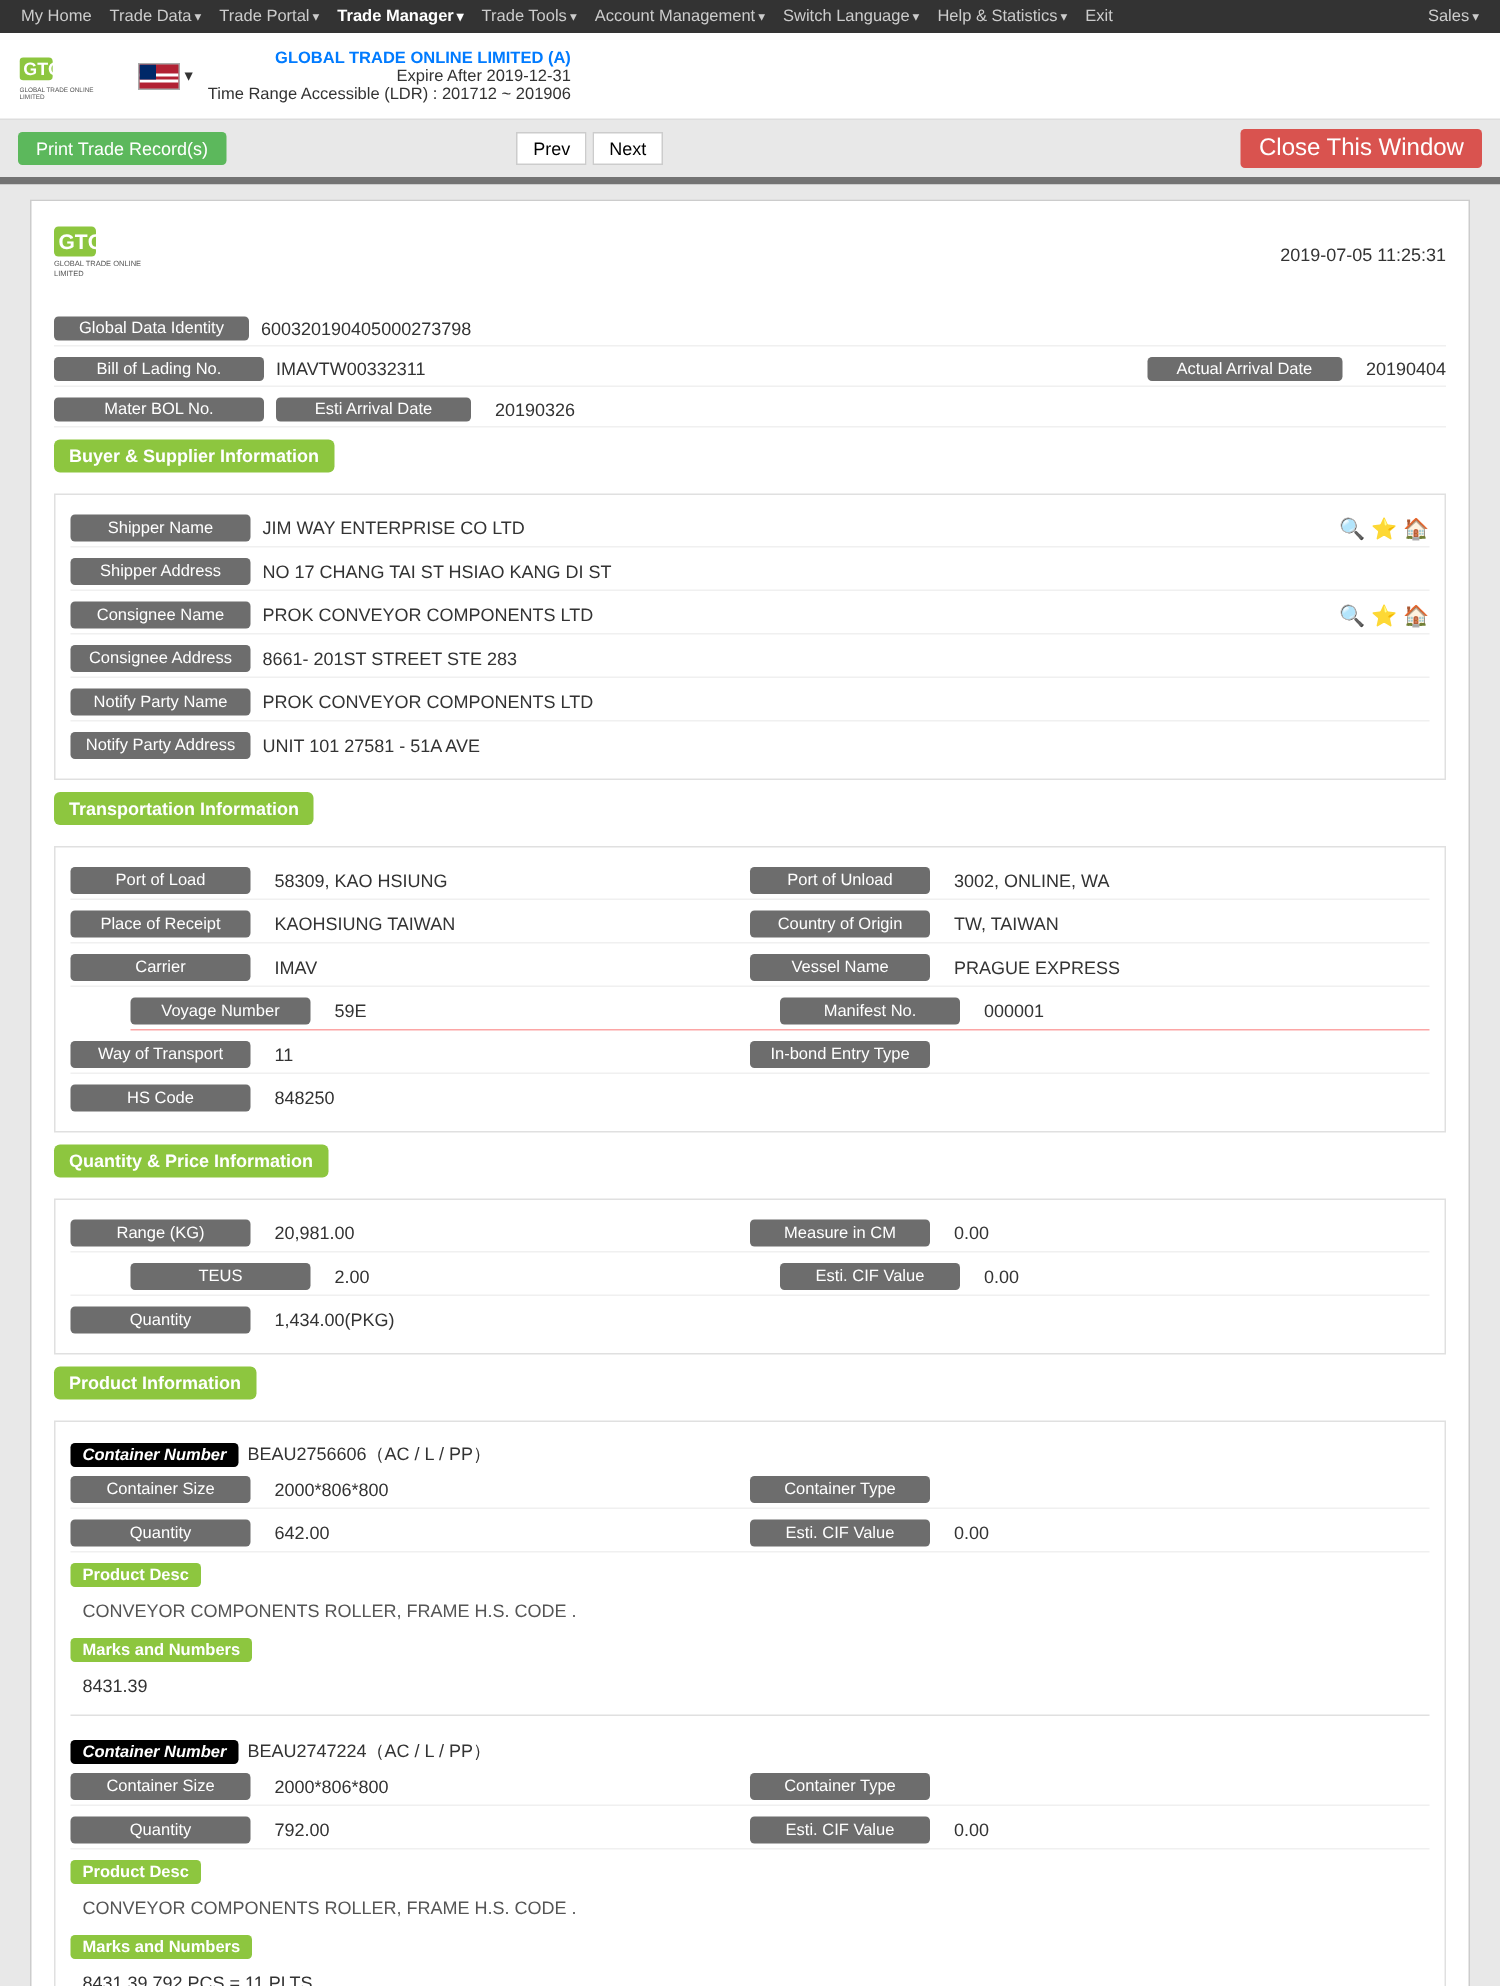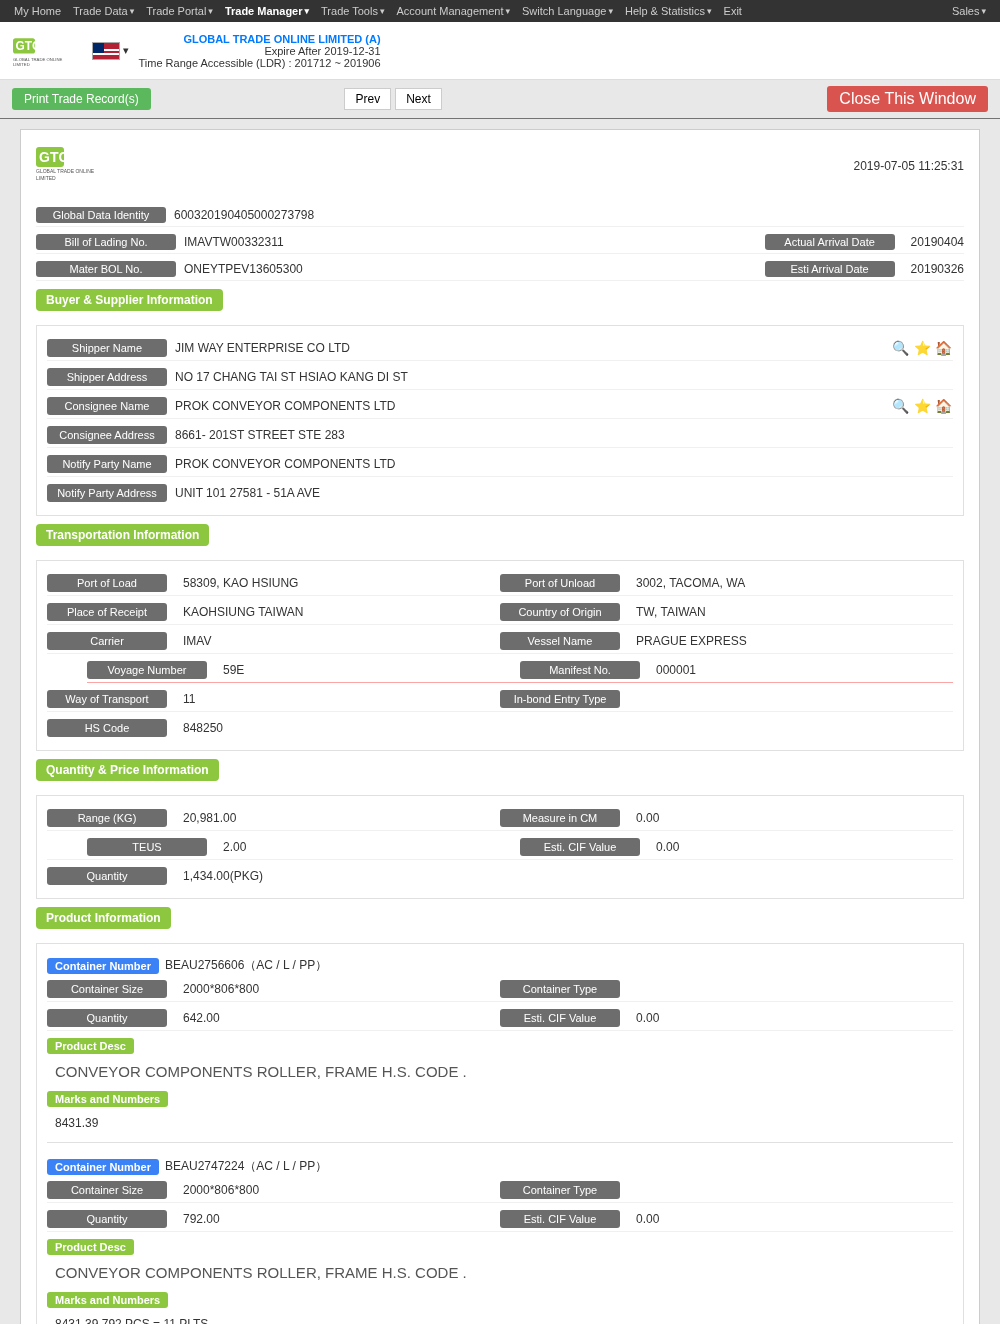--- a/index.html
+++ b/index.html
@@ -26,7 +26,7 @@
     .header-right .time-range { color: #333; }
 
     
-    .toolbar { background: #e8e8e8; border-bottom: 1px solid #737373; display: flex; align-items: center; padding: 6px 12px; }
+    .toolbar { background: #e8e8e8; border-bottom: 5px solid #737373; display: flex; align-items: center; padding: 6px 12px; }
     .btn-print { background: #5cb85c; color: #fff; border: none; padding: 4px 12px; border-radius: 3px; cursor: pointer; font-size: 12px; }
     .btn-close { background: #d9534f; color: #fff; border: none; padding: 4px 12px; border-radius: 3px; cursor: pointer; font-size: 16px; margin-left: auto; }
     .btn-nav { background: #fff; border: 1px solid #ccc; padding: 3px 10px; cursor: pointer; font-size: 12px; margin: 0 2px; }

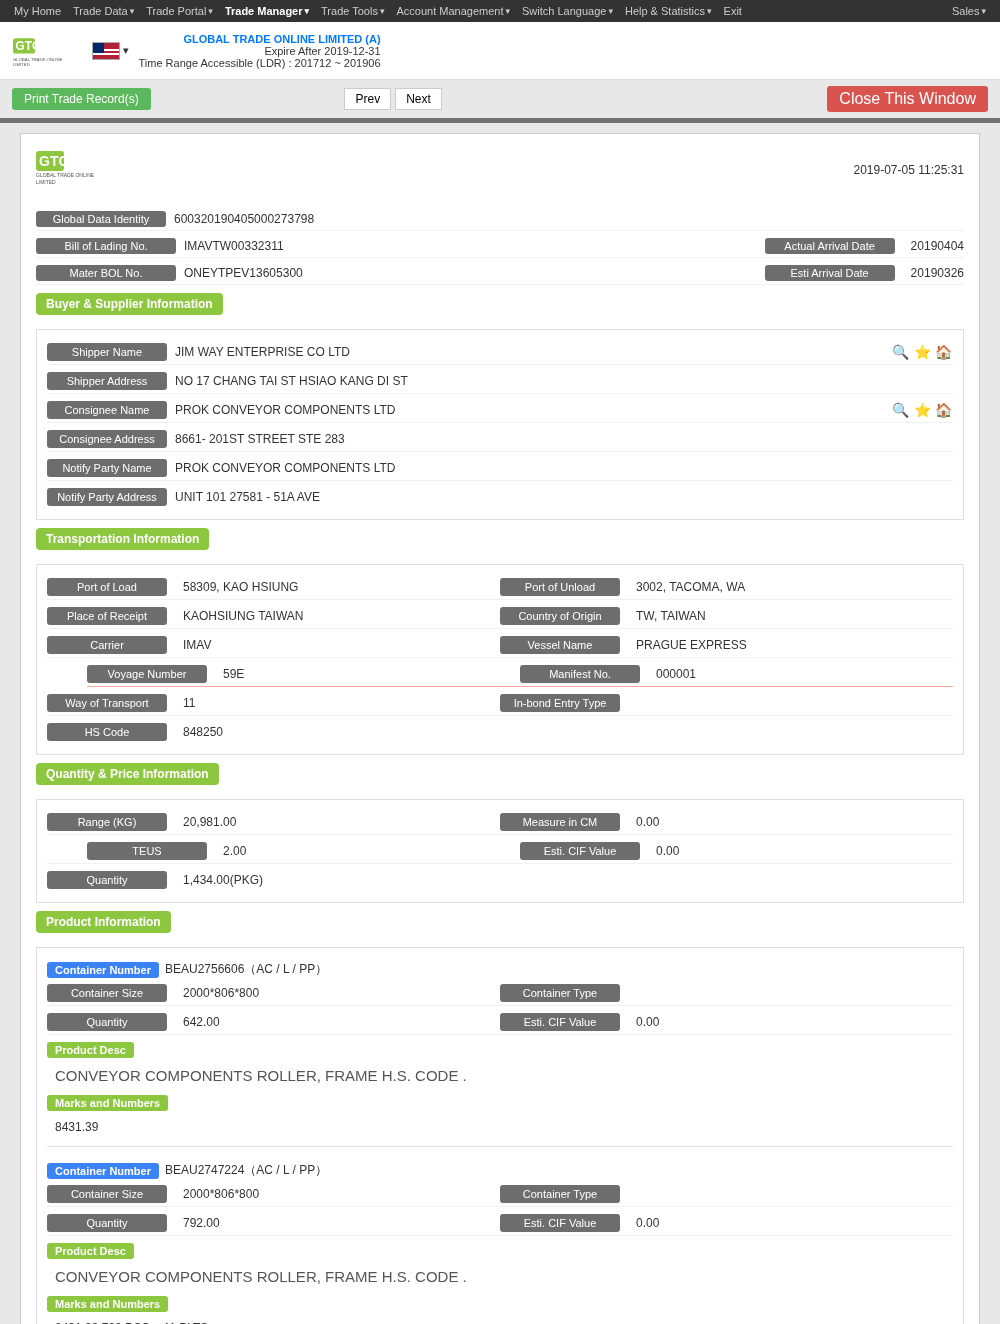--- a/index.html
+++ b/index.html
@@ -138,7 +138,6 @@
 
     <div style="display:flex;align-items:center;margin-bottom:8px;border-bottom:1px solid #f0f0f0;padding:3px 0;">
       <span class="identity-label" style="min-width:140px;">Mater BOL No.</span>
-      <span style="flex:1;">ONEYTPEV13605300</span>
       <span class="identity-label">Esti Arrival Date</span>
       <span style="margin-left:8px;">20190326</span>
     </div>

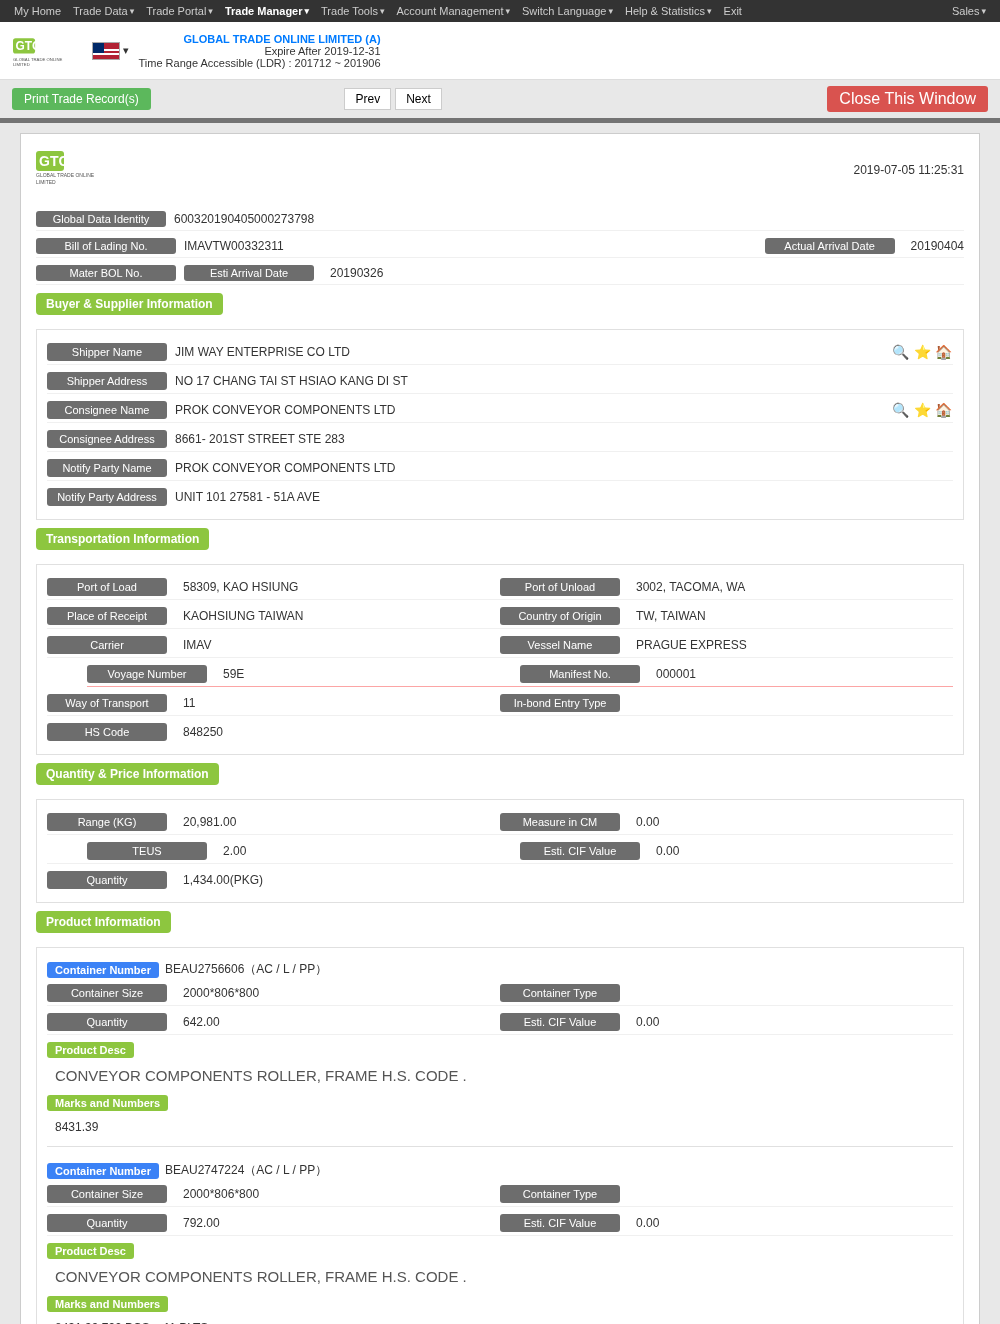--- a/index.html
+++ b/index.html
@@ -200,7 +200,7 @@
         </div>
         <div style="display:flex;align-items:center;flex:1;">
           <span class="form-label">Port of Unload</span>
-          <span style="margin-left:8px;">3002, TACOMA, WA</span>
+          <span style="margin-left:8px;">3002, ONLINE, WA</span>
         </div>
       </div>
 

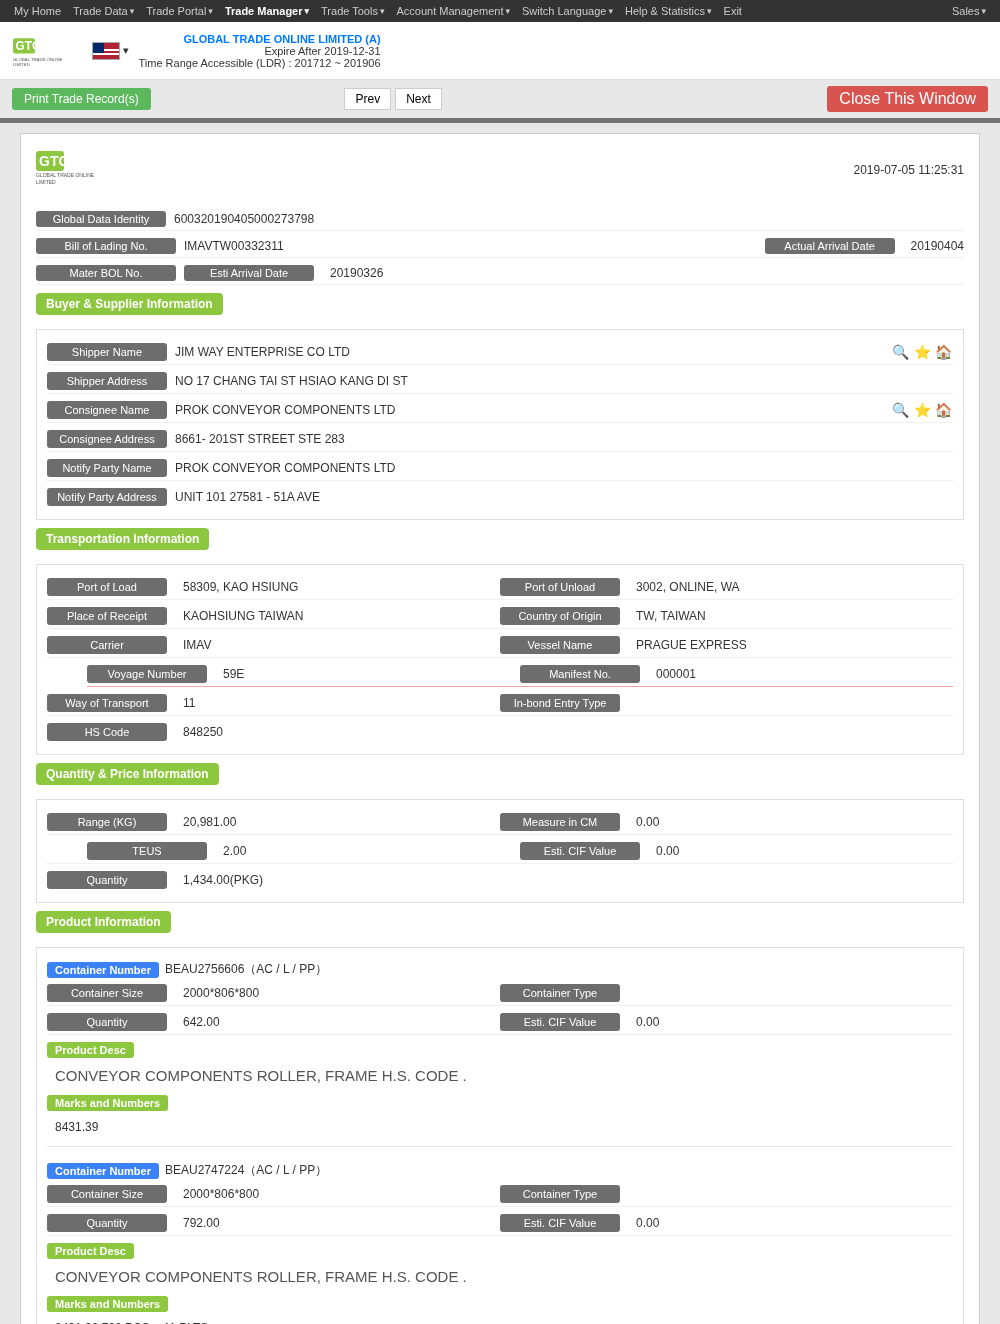--- a/index.html
+++ b/index.html
@@ -49,7 +49,7 @@
     .icon-btn { font-size: 14px; cursor: pointer; }
 
     
-    .container-badge { background: #3b82f6; color: #fff; padding: 2px 8px; border-radius: 3px; font-size: 11px; font-weight: bold; display: inline-block; margin-right: 6px; }
+    .container-badge { background: #000000; color: #fff; padding: 2px 8px; border-radius: 3px; font-size: 11px; font-weight: bold; display: inline-block; margin-right: 6px; font-style: italic; }
     .marks-badge { background: #8dc63f; color: #fff; padding: 2px 8px; border-radius: 3px; font-size: 11px; font-weight: bold; display: inline-block; margin-right: 6px; }
     .product-desc-badge { background: #8dc63f; color: #fff; padding: 2px 8px; border-radius: 3px; font-size: 11px; font-weight: bold; display: inline-block; margin-right: 6px; }
 

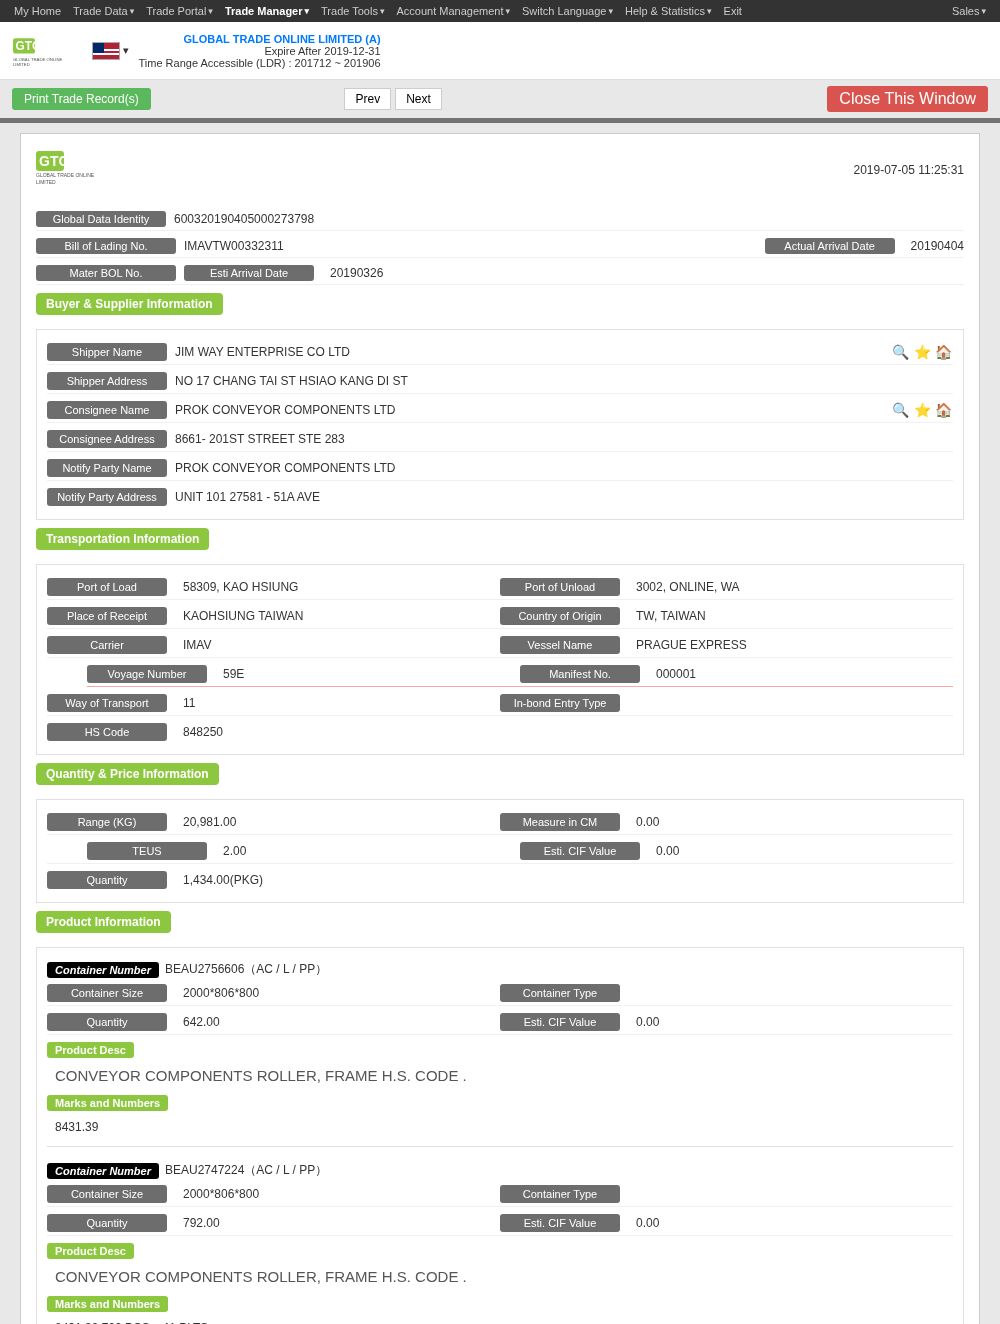--- a/index.html
+++ b/index.html
@@ -53,7 +53,7 @@
     .marks-badge { background: #8dc63f; color: #fff; padding: 2px 8px; border-radius: 3px; font-size: 11px; font-weight: bold; display: inline-block; margin-right: 6px; }
     .product-desc-badge { background: #8dc63f; color: #fff; padding: 2px 8px; border-radius: 3px; font-size: 11px; font-weight: bold; display: inline-block; margin-right: 6px; }
 
-    .desc-text { font-size: 15px; color: #555; padding: 4px 8px; }
+    .desc-text { font-size: 12px; color: #555; padding: 4px 8px; }
     .marks-text { font-size: 12px; color: #333; padding: 4px 8px; }
     .section-container { border: 1px solid #e0e0e0; background: #fff; padding: 10px; margin-bottom: 8px; }
   </style>

